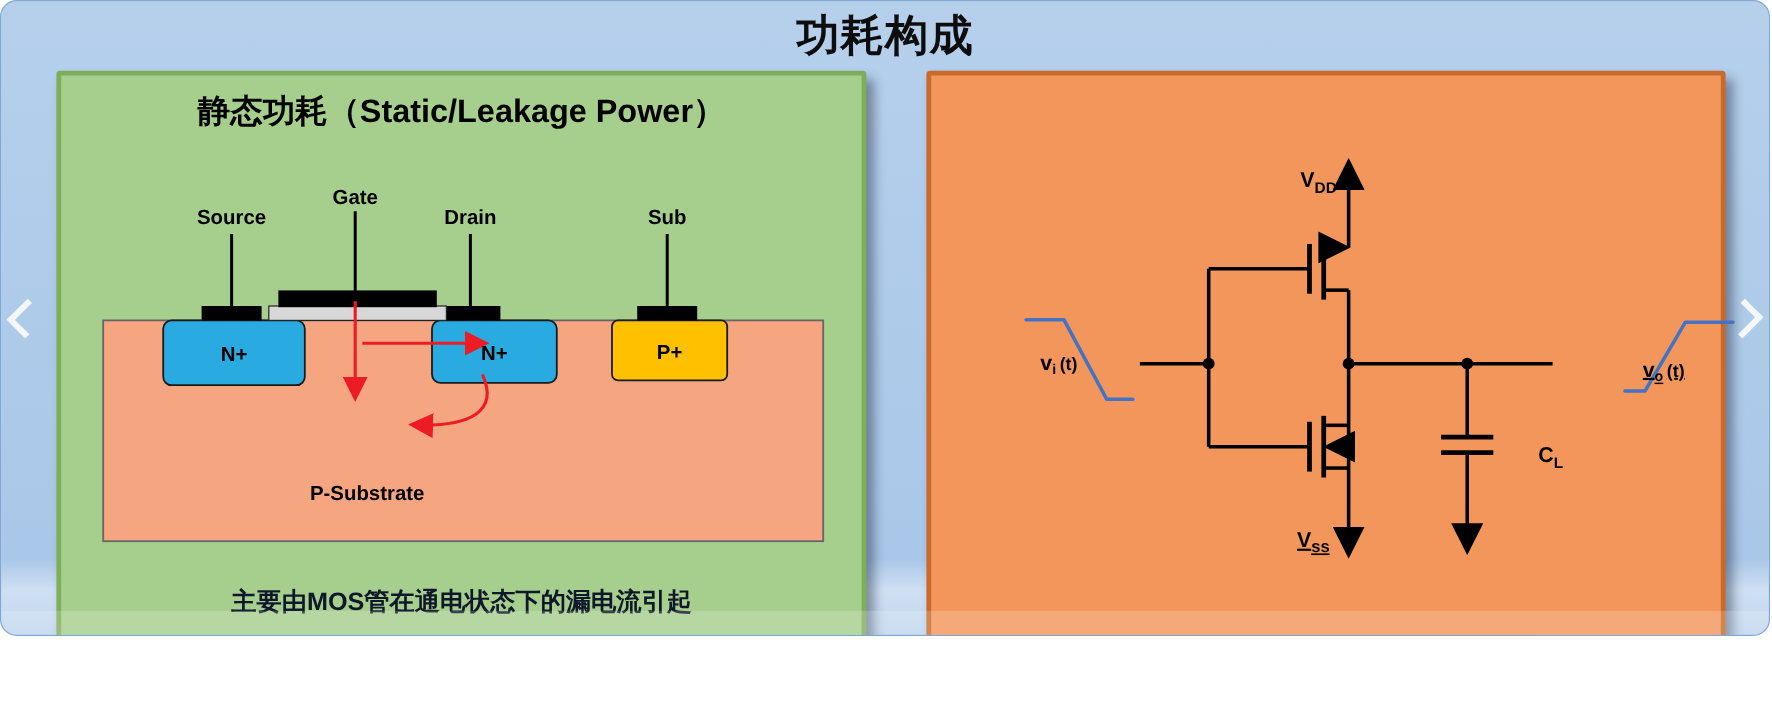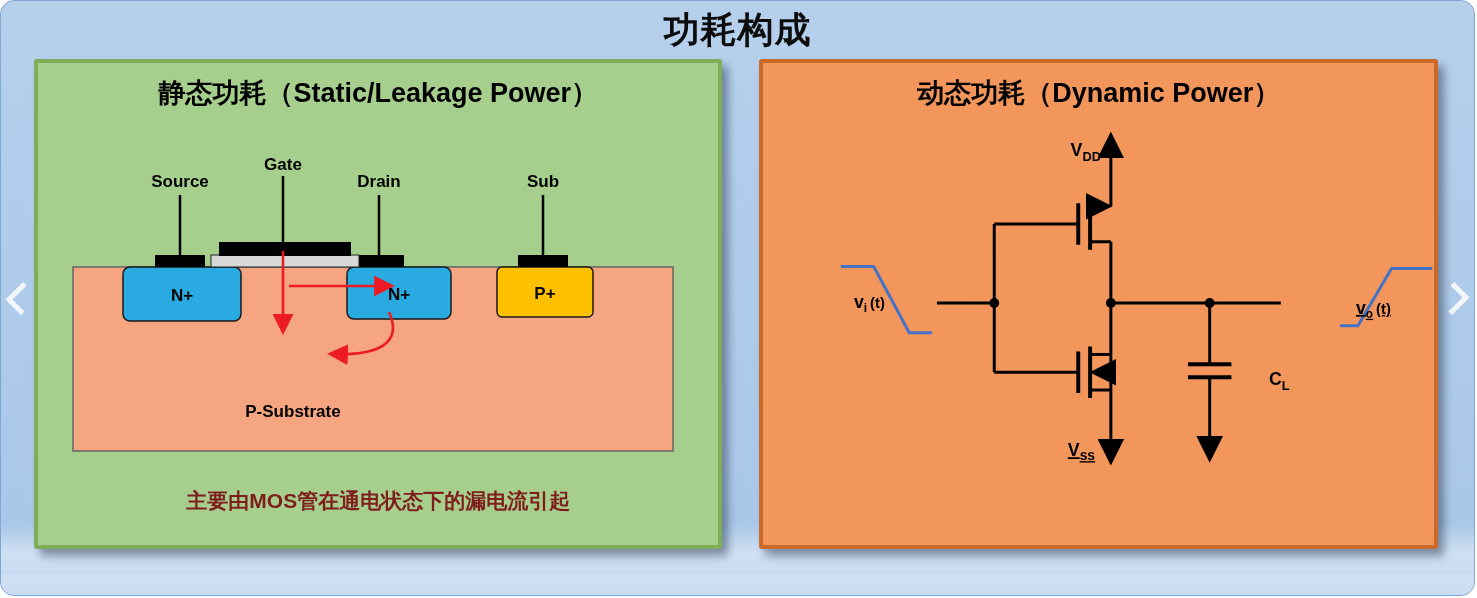--- a/index.html
+++ b/index.html
@@ -5,7 +5,7 @@
   html,body{margin:0;padding:0;background:#ffffff;}
   body{width:1477px;height:598px;font-family:"Liberation Sans","DejaVu Sans",sans-serif;}
   .slide{
-    position:relative;width:1475px;height:596px;box-sizing:border-box;
+    position:relative;width:1475px;height:530px;box-sizing:border-box;
     border:1px solid #7fa7d4;border-radius:14px;overflow:hidden;
     background:linear-gradient(180deg,#b6d0ec 0%,#a9c7e8 88%,#cfe0f3 93%,#bfd5ee 100%);
   }

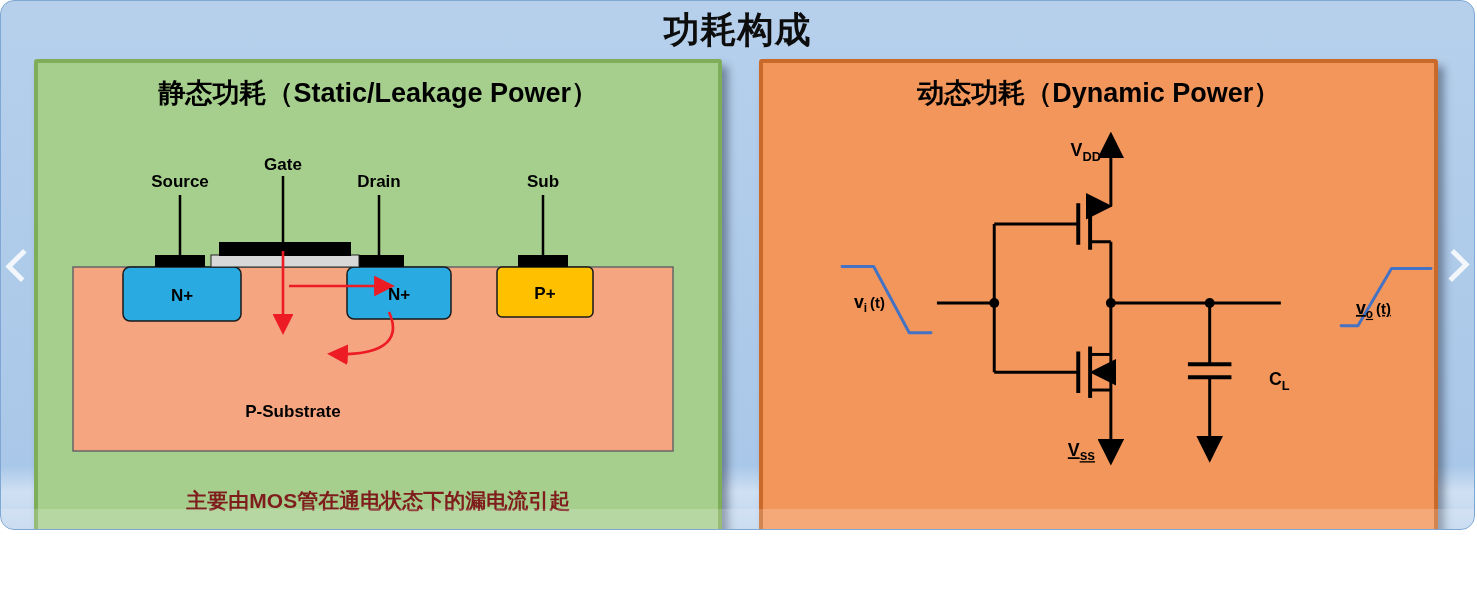--- a/index.html
+++ b/index.html
@@ -15,7 +15,7 @@
   }
   .panels{display:flex;padding:0 36px 0 33px;gap:37px;margin-top:6px;}
   .panel{position:relative;height:490px;box-sizing:border-box;border-radius:3px;
-    box-shadow:6px 7px 9px rgba(30,40,60,0.45);}
+    box-shadow:6px 7px 9px rgba(30,40,60,0.45);margin-left:13px;}
   .panel.static{width:690px;background:#a6cf8d;border:4px solid #7fae5a;}
   .panel.dynamic{width:680px;background:#f3965b;border:4px solid #c96a2b;}
   .panel h2{margin:12px 0 0;text-align:center;font-size:27px;font-weight:bold;color:#000;}

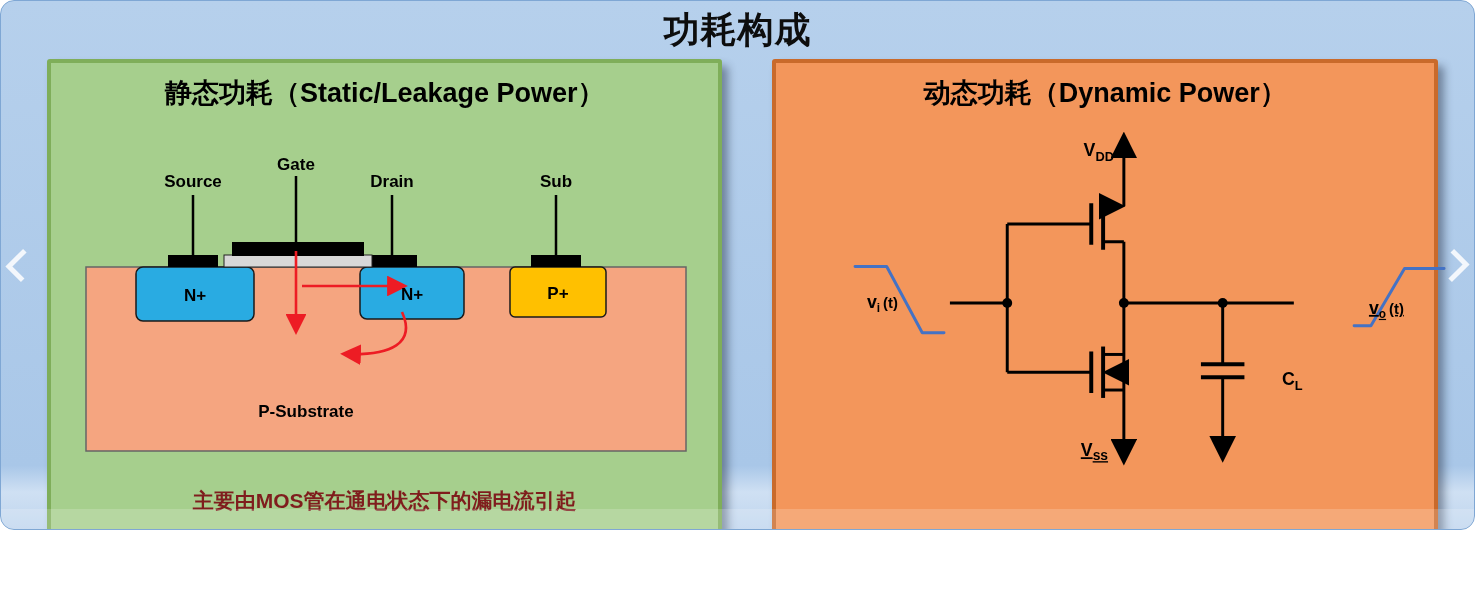--- a/index.html
+++ b/index.html
@@ -100,7 +100,6 @@
     </section>
 
     <section class="panel dynamic">
-      <h2>动态功耗（Dynamic Power）</h2>
 
       <svg class="circuit-svg" viewBox="0 0 680 380" width="672" height="376">
         <defs>

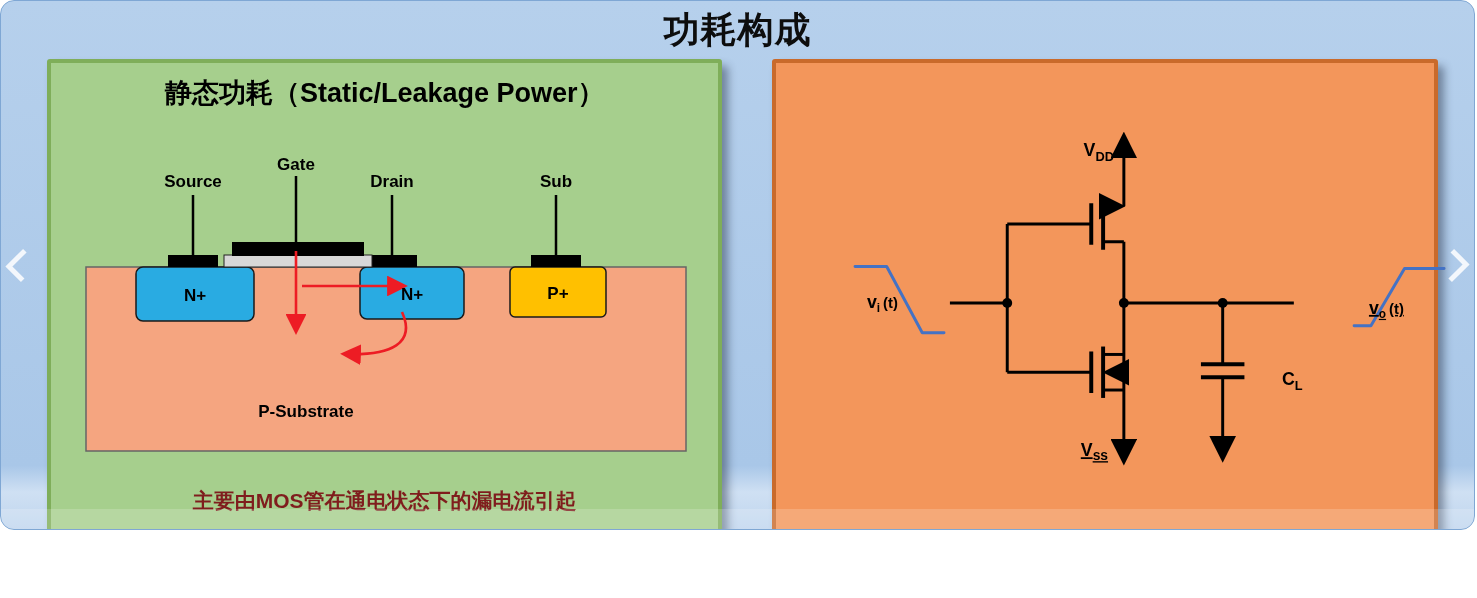--- a/index.html
+++ b/index.html
@@ -20,7 +20,7 @@
   .panel.dynamic{width:680px;background:#f3965b;border:4px solid #c96a2b;}
   .panel h2{margin:12px 0 0;text-align:center;font-size:27px;font-weight:bold;color:#000;}
   .caption{position:absolute;bottom:30px;left:0;right:0;text-align:center;
-    font-size:21px;font-weight:bold;color:#7f1d1d;}
+    font-size:21px;font-weight:bold;color:#0f172a;}
   .mos-svg{position:absolute;top:92px;left:11px;}
   .circuit-svg{position:absolute;top:57px;left:0;}
   svg text{font-family:"Liberation Sans","DejaVu Sans",sans-serif;font-weight:bold;fill:#000;}

